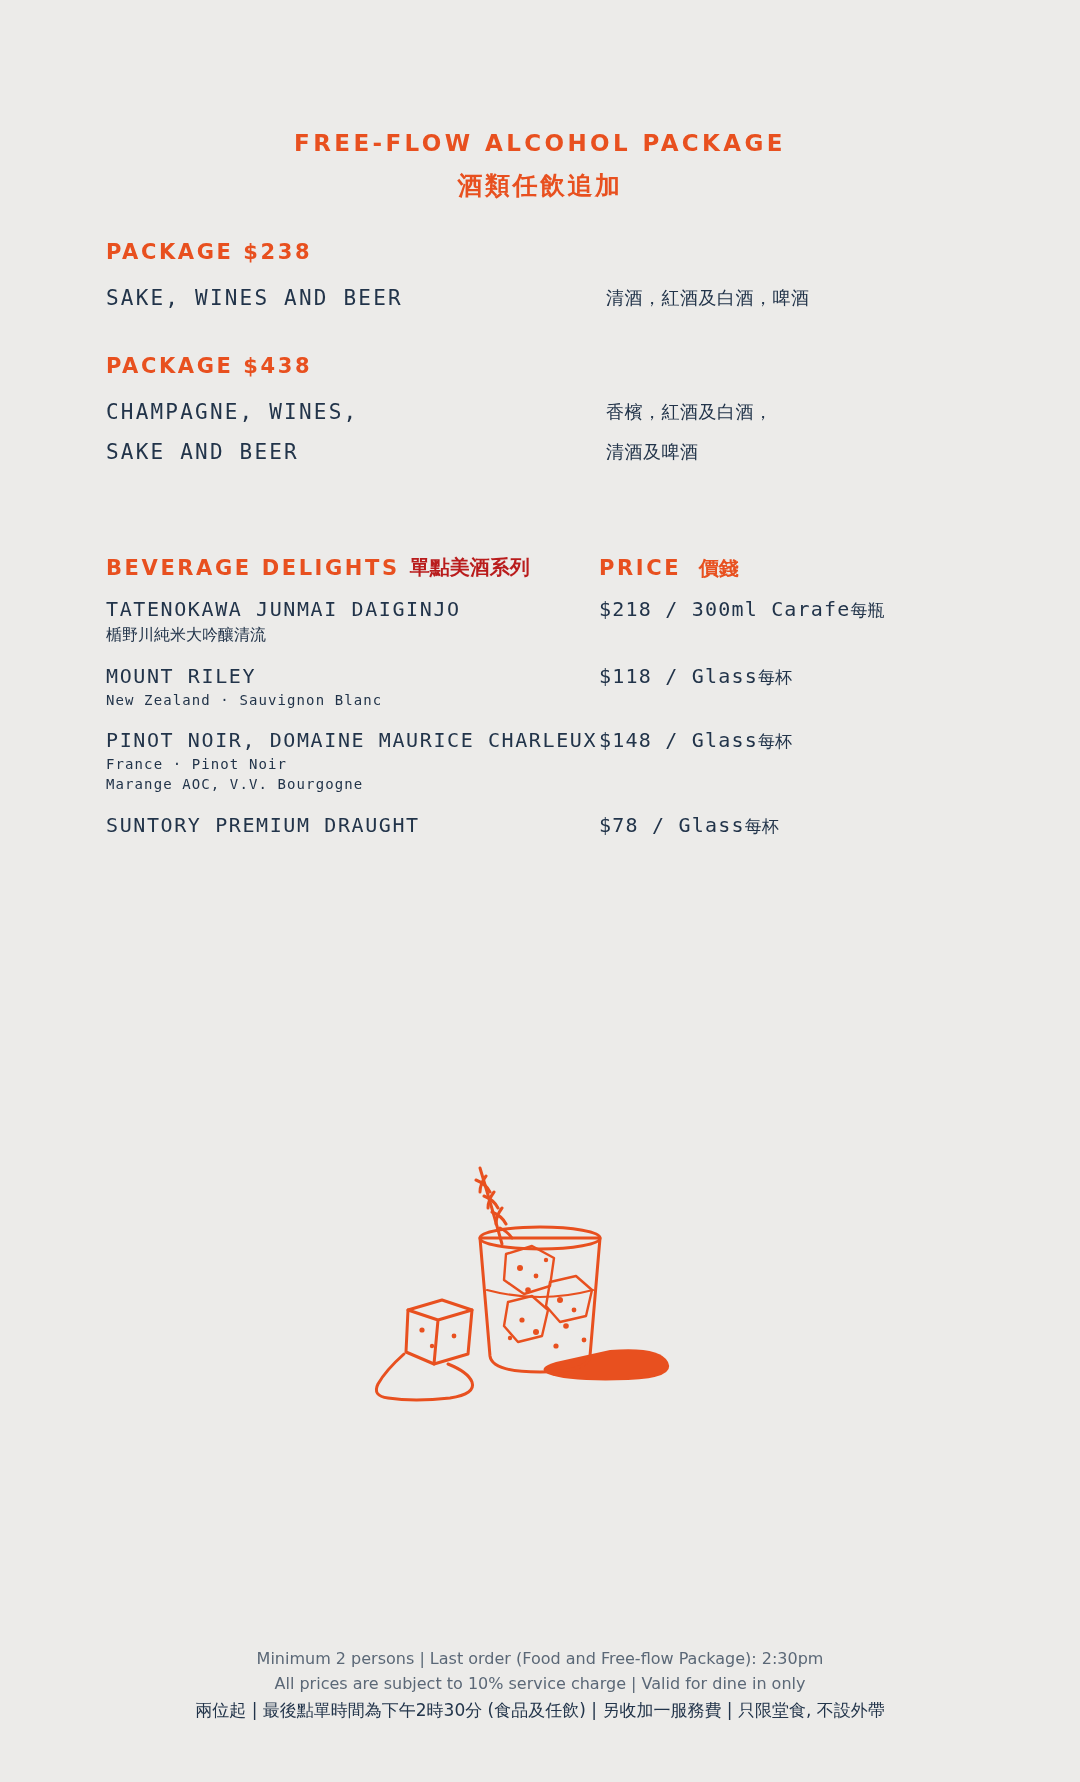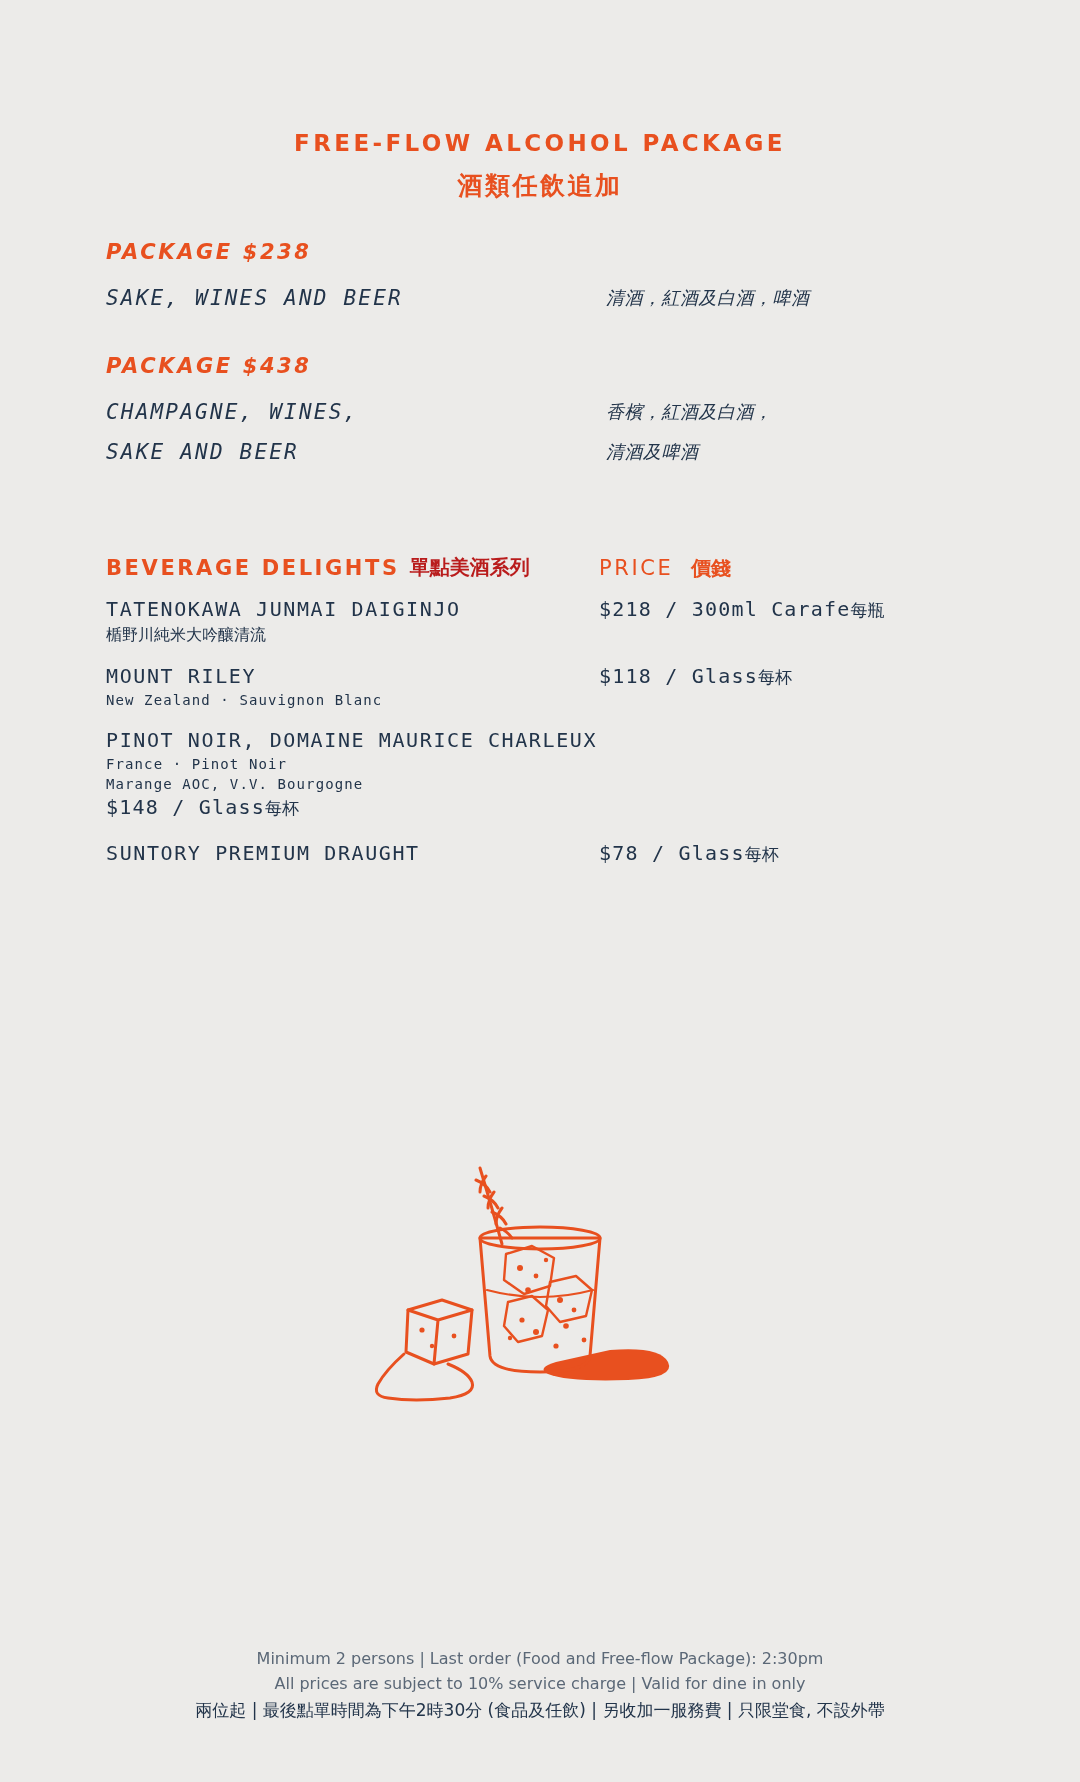--- a/index.html
+++ b/index.html
@@ -50,7 +50,7 @@
     top: 240px;
   }
 
-  .pkg-block { margin-bottom: 36px; font-style: italic; }
+  .pkg-block { margin-bottom: 36px; }
   .pkg-title {
     color: #e8501f;
     font-family: "DejaVu Sans", sans-serif;

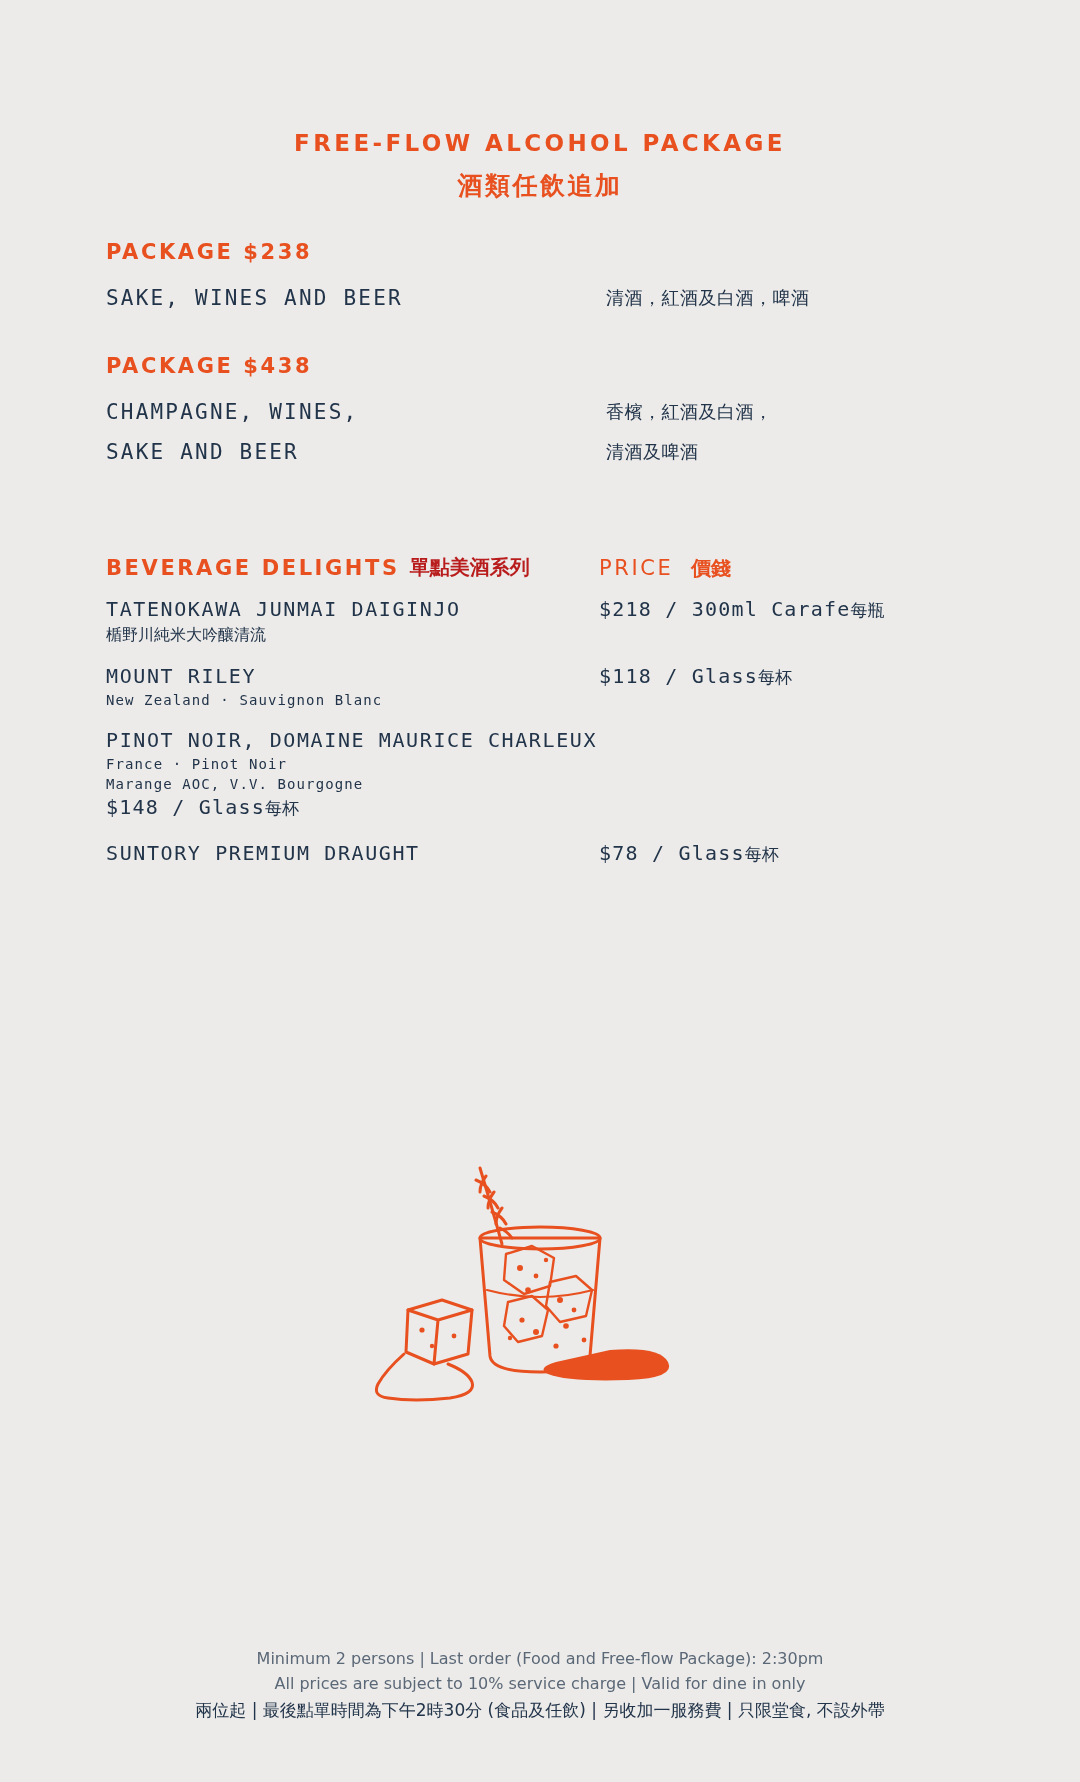--- a/index.html
+++ b/index.html
@@ -108,7 +108,7 @@
   .price-head-en {
     color: #e8501f;
     font-family: "DejaVu Sans", sans-serif;
-    font-weight: normal;
+    font-weight: bold;
     font-size: 21px;
     letter-spacing: 2.6px;
   }

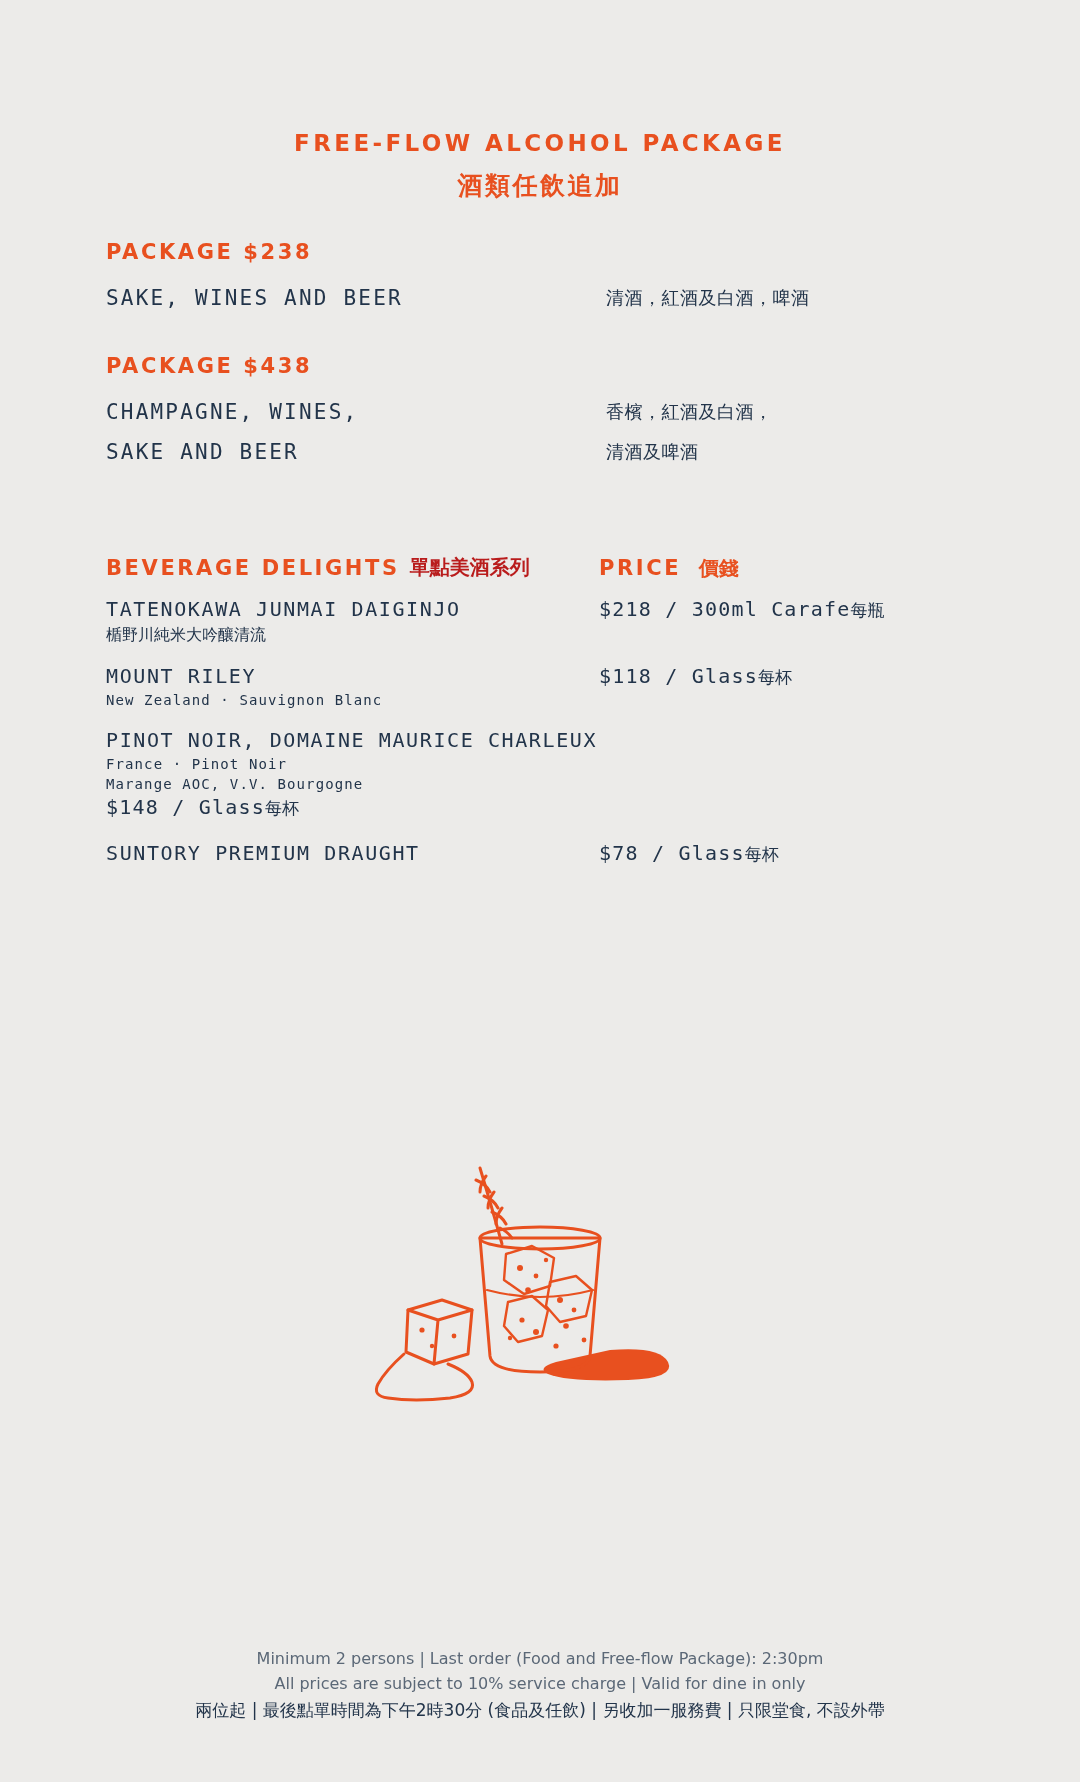--- a/index.html
+++ b/index.html
@@ -254,7 +254,7 @@
       </div>
     </div>
 
-    <div class="bev-row" style="margin-top:17px;flex-direction:column;">
+    <div class="bev-row" style="margin-top:17px;">
       <div class="bev-left">
         <div class="bev-name">PINOT NOIR, DOMAINE MAURICE CHARLEUX</div>
         <div class="bev-sub">France · Pinot Noir</div>

